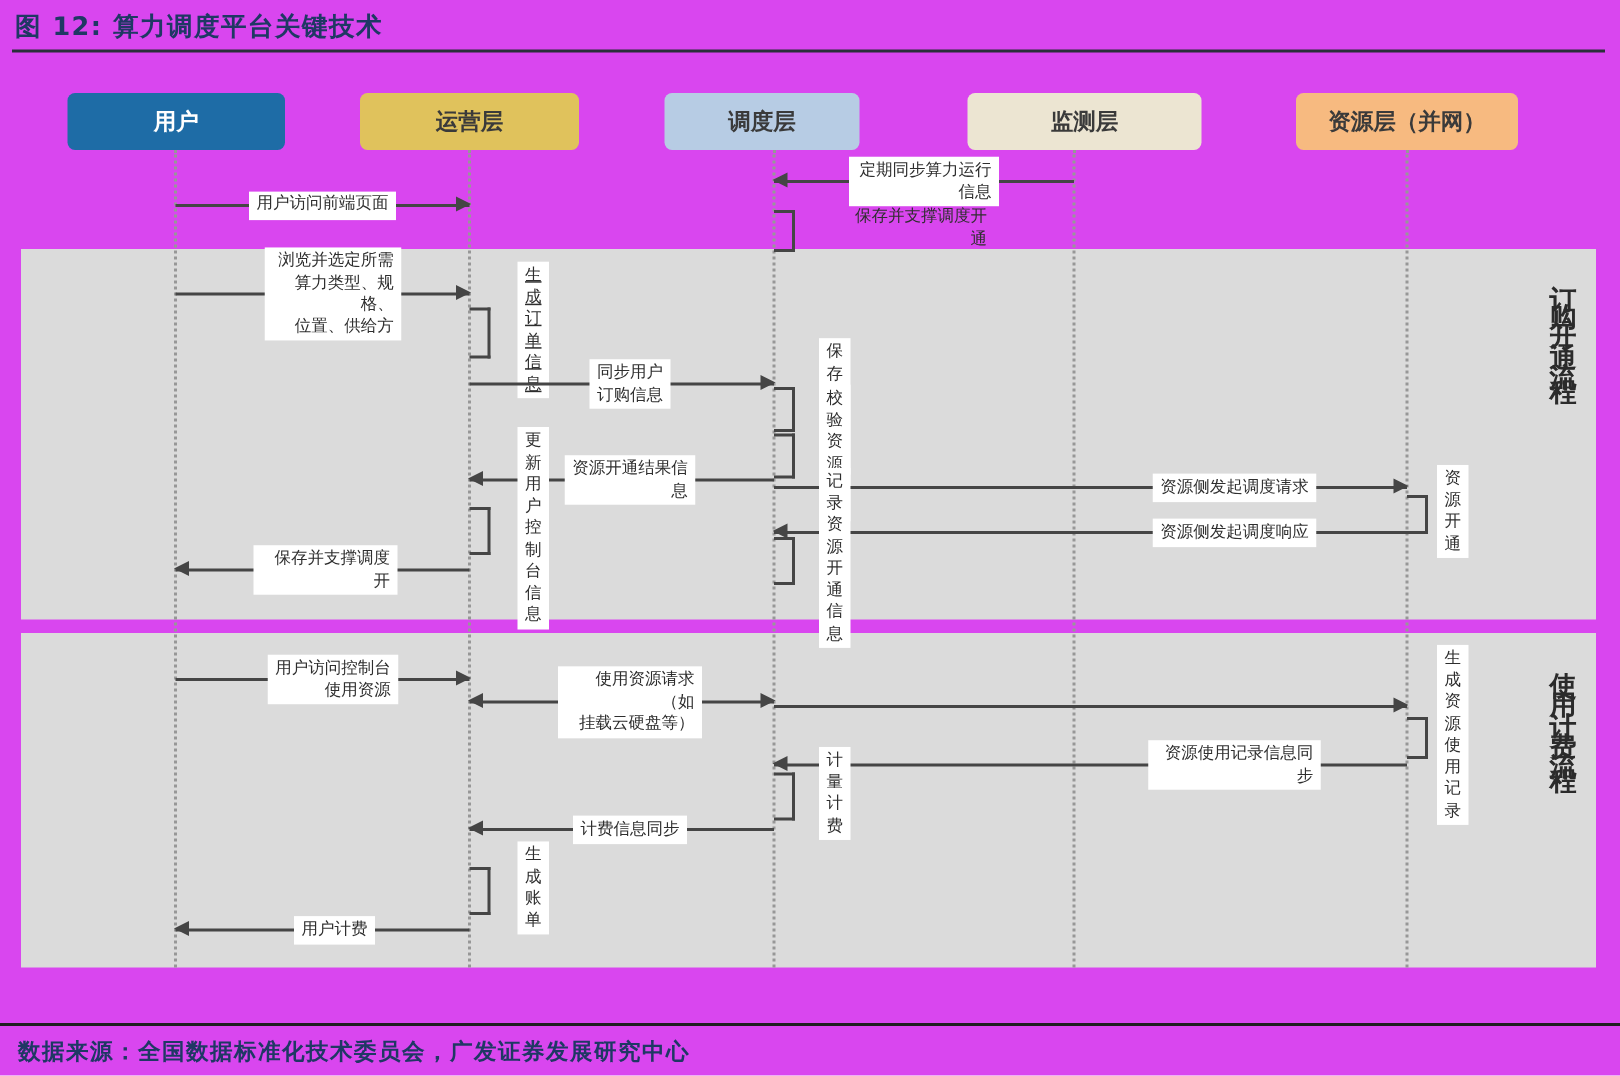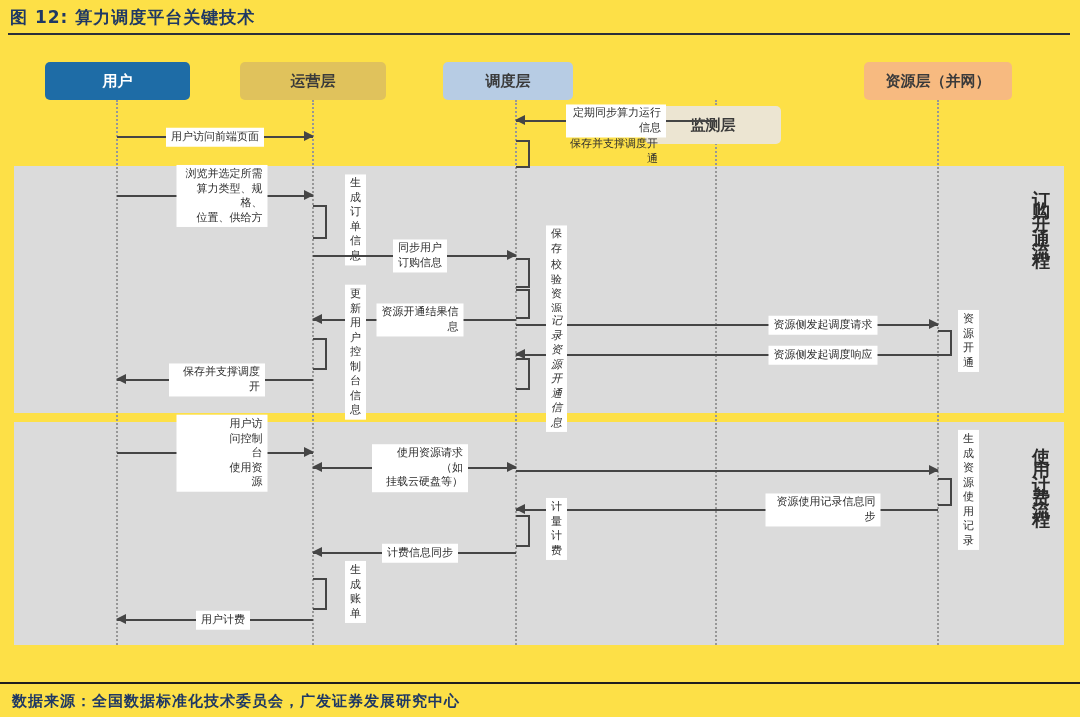--- a/index.html
+++ b/index.html
@@ -4,7 +4,7 @@
 <style>
   html,body{margin:0;padding:0;background:#fff;}
   body{font-family:"DejaVu Sans","Liberation Sans",sans-serif;}
-  #page{position:relative;width:1080px;height:717px;background:#fde047;overflow:hidden;}
+  #page{position:relative;width:1080px;height:717px;background:#d946ef;overflow:hidden;}
 
   .title{position:absolute;left:10px;top:6px;font-size:17px;font-weight:700;color:#1F3864;letter-spacing:1px;}
   .title-rule{position:absolute;left:8px;top:33px;width:1062px;height:0;border-top:2px solid #2a2f3a;}

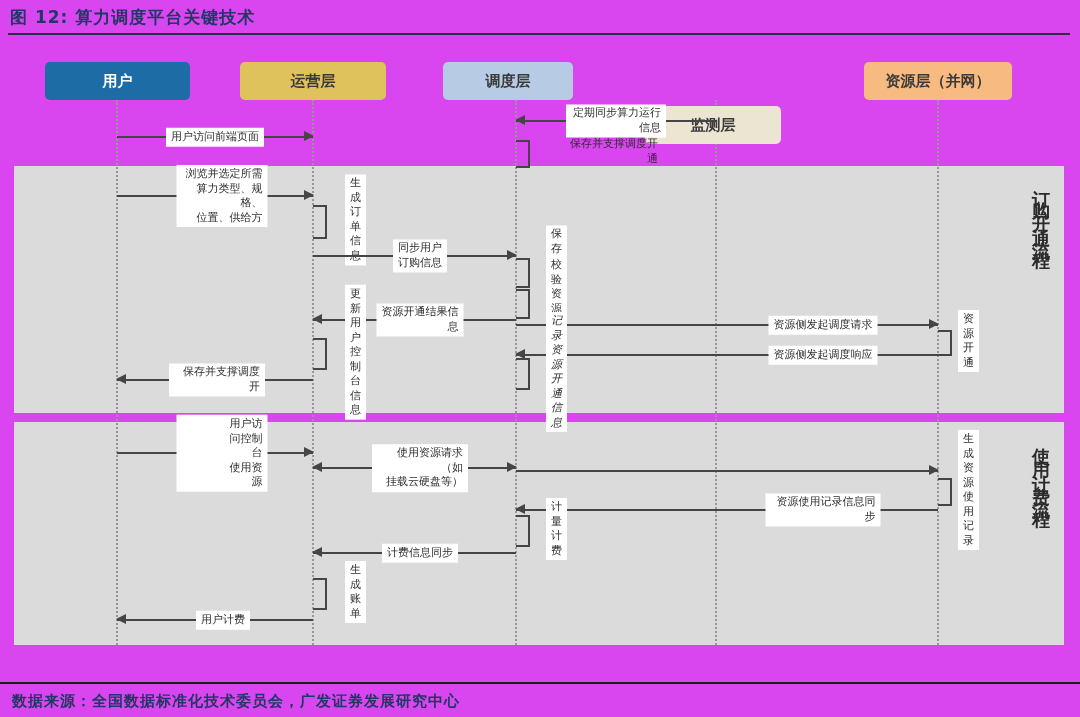--- a/index.html
+++ b/index.html
@@ -56,7 +56,7 @@
   <div class="hdr" style="left: 45px; width: 145px; background-color: rgb(30, 108, 166); color: rgb(255, 255, 255);">用户</div>
   <div class="hdr" style="left: 240px; width: 146px; background-color: rgb(224, 194, 92); color: rgb(58, 58, 58);">运营层</div>
   <div class="hdr" style="left: 443px; width: 130px; background-color: rgb(183, 204, 228); color: rgb(58, 58, 58);">调度层</div>
-  <div class="hdr" style="left: 645px; width: 136px; background-color: rgb(236, 229, 210); color: rgb(58, 58, 58); margin-top: 44px;">监测层</div>
+  <div class="hdr" style="left: 645px; width: 156px; background-color: rgb(236, 229, 210); color: rgb(58, 58, 58);">监测层</div>
   <div class="hdr" style="left: 864px; width: 148px; background-color: rgb(247, 186, 128); color: rgb(58, 58, 58);">资源层（并网）</div>
 
   <div class="vlabel" style="left:1029px;top:175px;">订购开通流程</div>

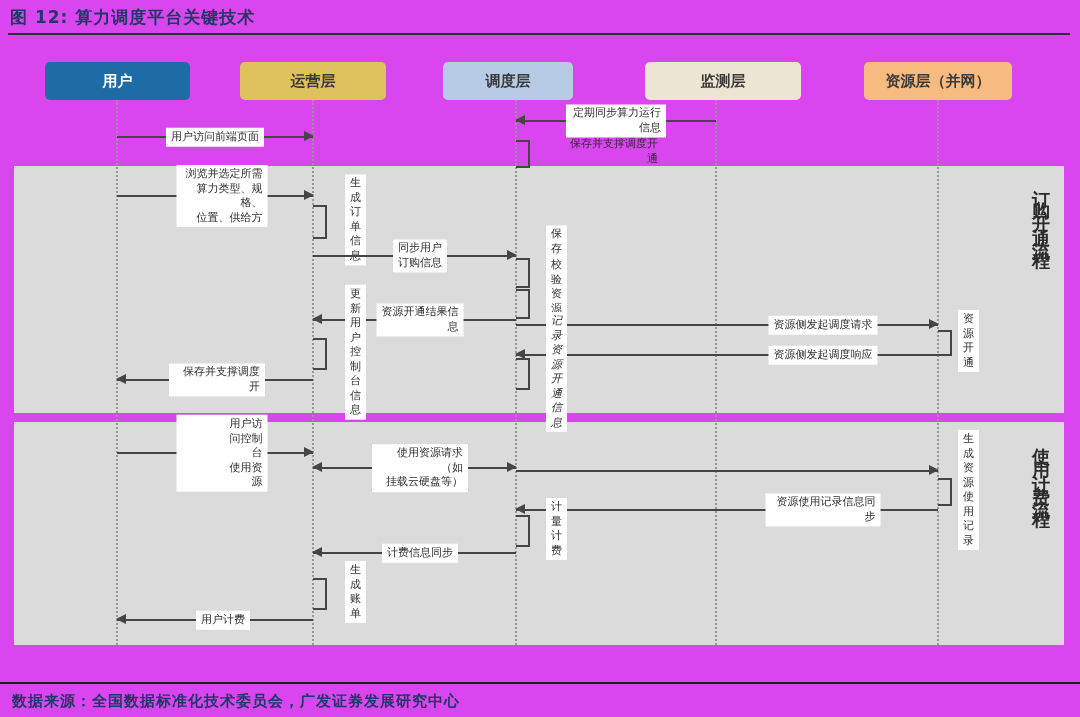--- a/index.html
+++ b/index.html
@@ -90,7 +90,7 @@
 
   <div class="selfmsg" style="left:313px;top:205px;height:30px;">
     <i class="bracket"></i>
-    <div class="lbl side" style="left:32px;">生成订
+    <div class="lbl side" style="left:32px;text-decoration:underline;">生成订
 单信息</div>
   </div>
 

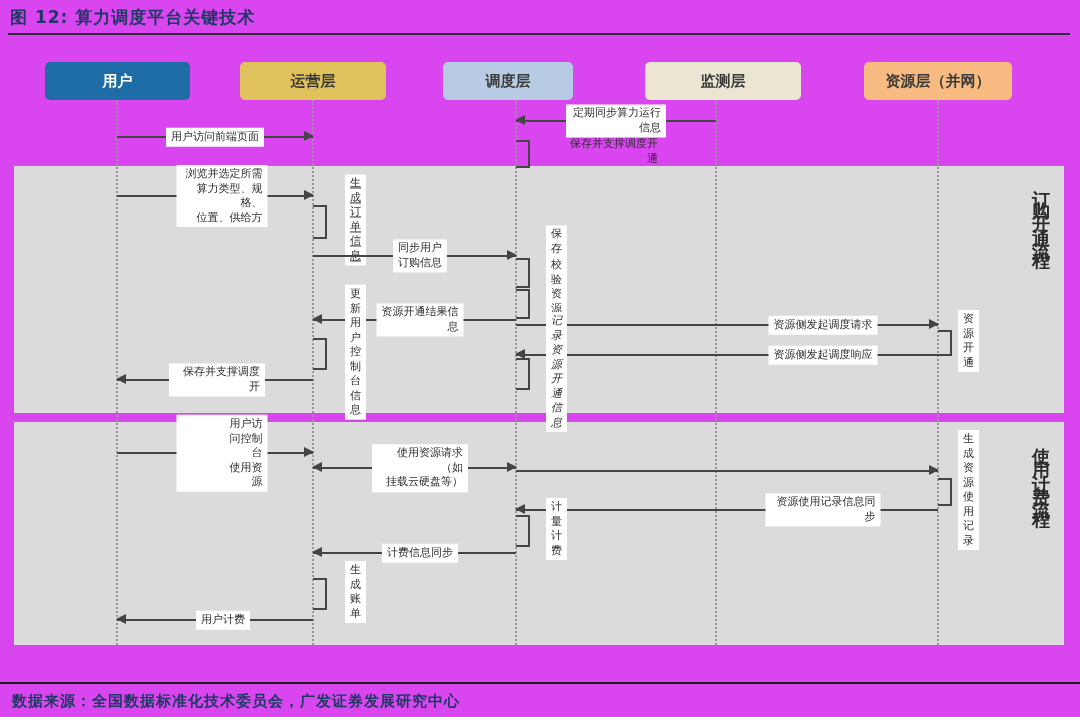--- a/index.html
+++ b/index.html
@@ -145,7 +145,7 @@
 
   <div class="selfmsg" style="left:516px;top:358px;height:28px;">
     <i class="bracket"></i>
-    <div class="lbl side" style="left:30px;font-style:italic;">记录资源
+    <div class="lbl side" style="left:30px;">记录资源
 开通信息</div>
   </div>
 

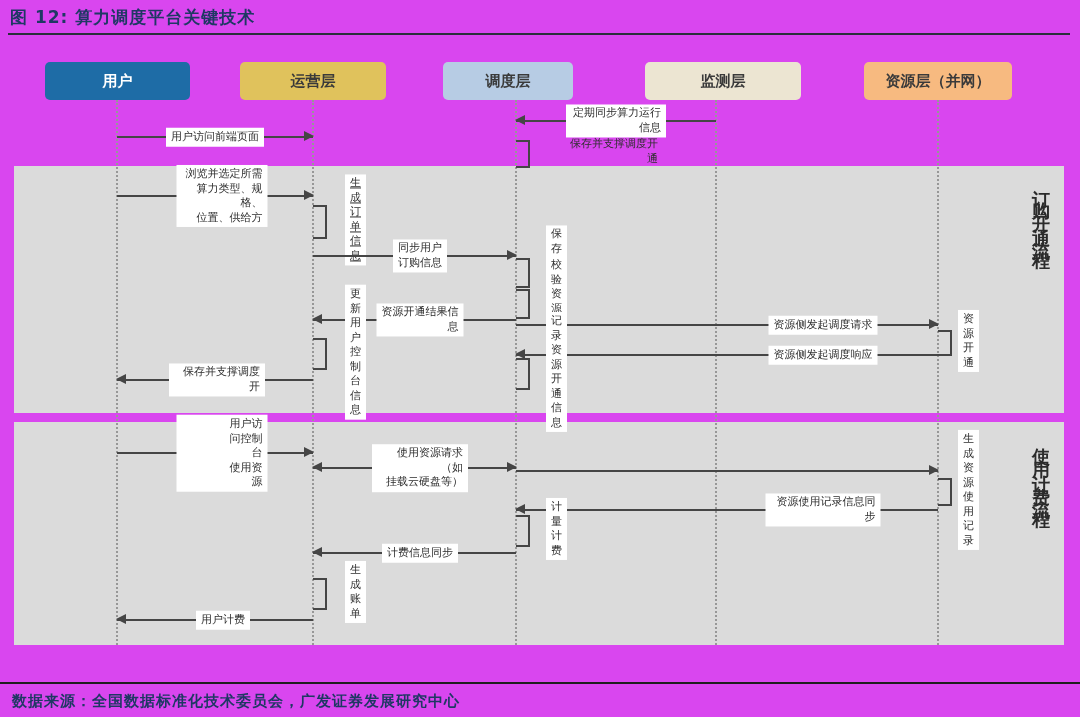--- a/index.html
+++ b/index.html
@@ -158,7 +158,7 @@
   <div class="arrow" style="left:117px;top:453px;width:196px;">
     <i class="ln"></i>
     <i class="ah r"></i>
-    <div class="lbl on" style="left:105px;padding-left:44px;">用户访问控制台
+    <div class="lbl on" style="left:105px;">用户访问控制台
 使用资源</div>
   </div>
 

